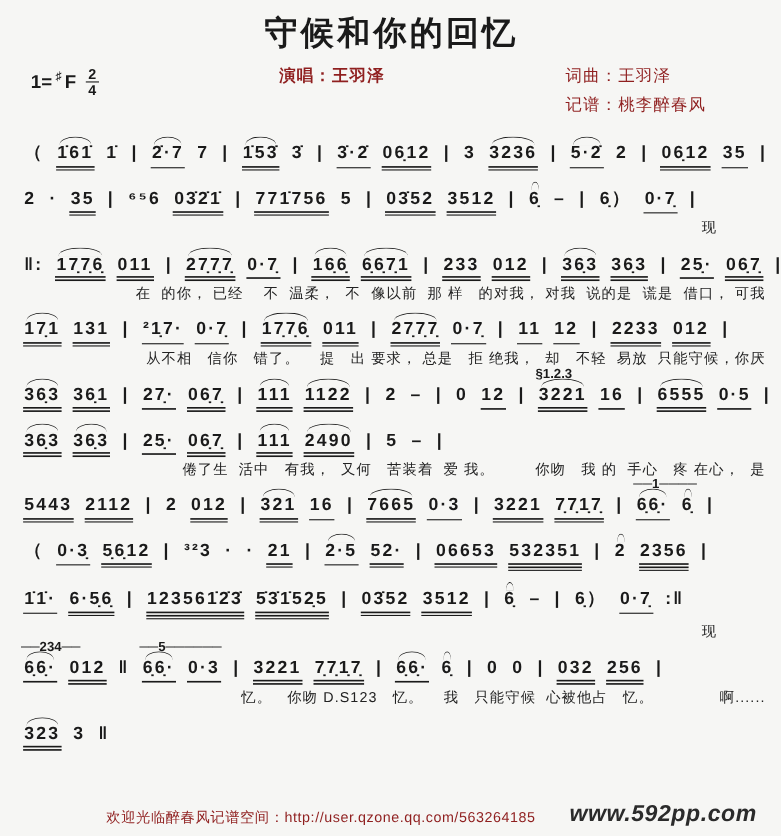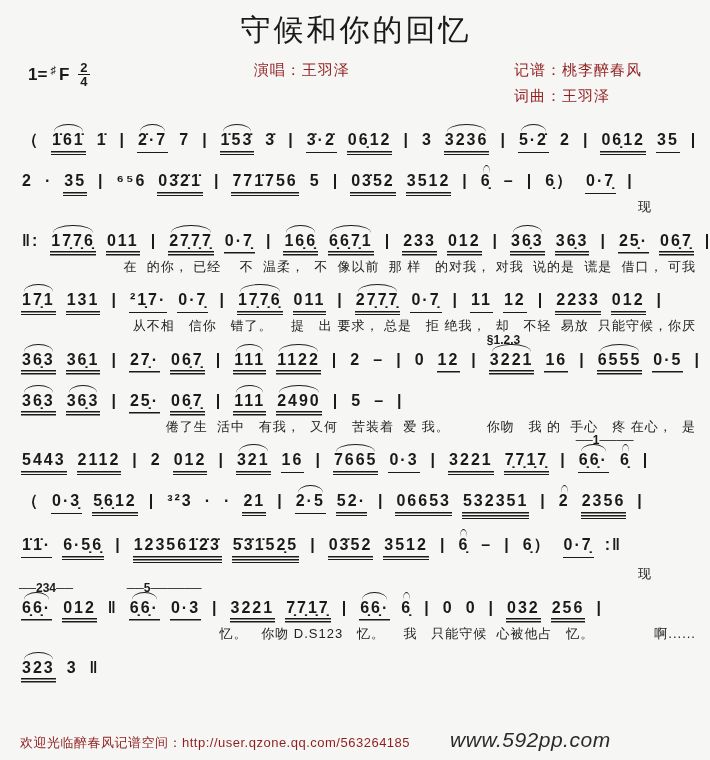--- a/index.html
+++ b/index.html
@@ -13,7 +13,7 @@
   .sheet { padding:6px 14px 0 16px; }
 
   
-  .title { text-align:center; font-size:30px; font-weight:normal; letter-spacing:3px; margin:4px 0 6px 0; }
+  .title { text-align:center; font-size:30px; font-weight:bold; letter-spacing:3px; margin:4px 0 6px 0; }
   .head-row { display:flex; align-items:flex-start; padding:0 12px; }
   .keysig { display:flex; align-items:center; font-weight:bold; font-size:17px; gap:3px; margin-top:4px; }
   .keysig .sharp { font-size:11px; vertical-align:super; position:relative; top:-5px; }

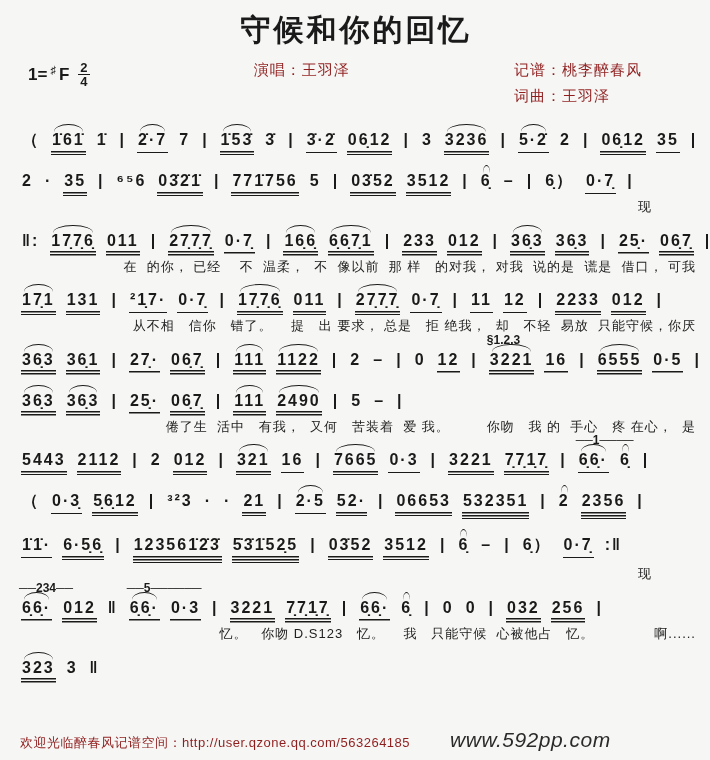--- a/index.html
+++ b/index.html
@@ -19,7 +19,7 @@
   .keysig .sharp { font-size:11px; vertical-align:super; position:relative; top:-5px; }
   .frac { display:inline-flex; flex-direction:column; align-items:center; font-size:13px; line-height:1.0; margin-left:6px; font-weight:bold; }
   .frac .top { border-bottom:1.5px solid #1a1a1a; padding:0 2px; }
-  .credits-mid { flex:1; text-align:center; }
+  .credits-mid { flex:1; text-align:center;font-weight:bold; }
   .credit { color:#8f1f1f; font-size:15px; letter-spacing:1px; line-height:1.7; }
   .credits-right { text-align:left; min-width:170px; }
 

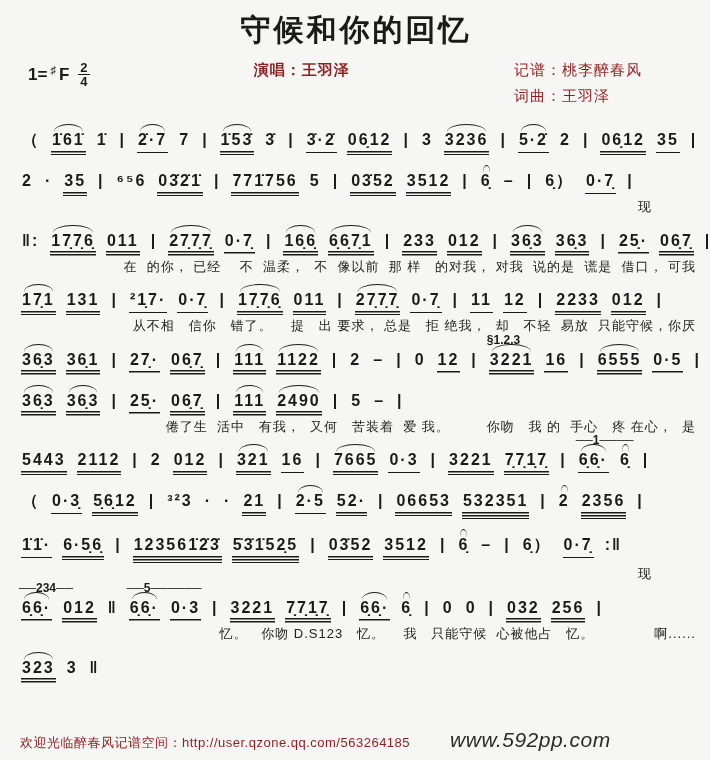--- a/index.html
+++ b/index.html
@@ -87,8 +87,8 @@
       <div class="credit">演唱：王羽泽</div>
     </div>
     <div class="credits-right">
+      <div class="credit">词曲：王羽泽</div>
       <div class="credit">记谱：桃李醉春风</div>
-      <div class="credit">词曲：王羽泽</div>
     </div>
   </div>
 

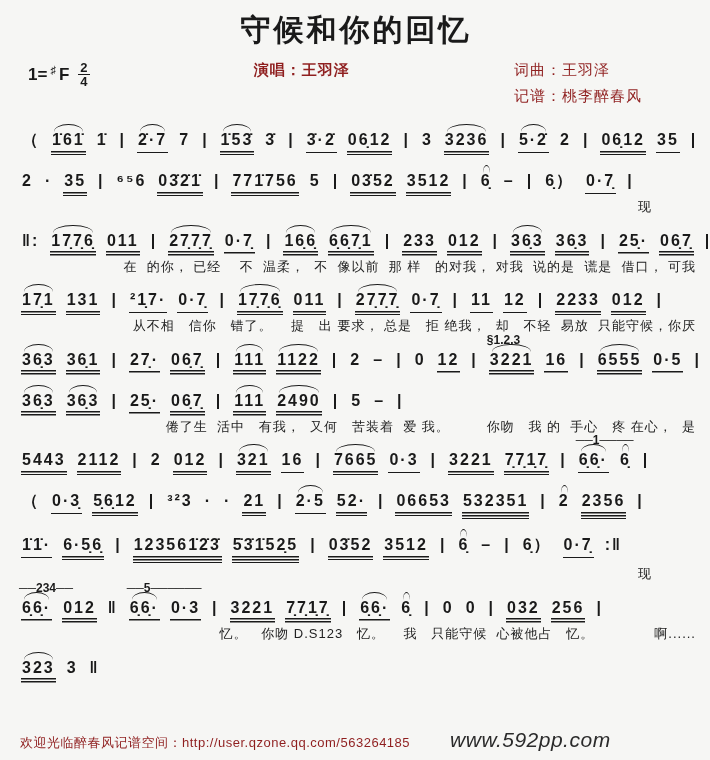--- a/index.html
+++ b/index.html
@@ -59,9 +59,8 @@
   
   .footer {
     position:absolute; left:0; right:0; bottom:8px;
-    display:flex; justify-content:flex-start; align-items:flex-end;
+    display:flex; justify-content:flex-end; align-items:flex-end;
     padding:0 22px 0 20px;
-    gap:40px;
   }
   .footer-left { color:#8f1f1f; font-size:13px; letter-spacing:0.5px; }
   .footer-right { color:#2b2b2b; font-size:21px; font-weight:normal; font-style:italic; letter-spacing:0.5px; }

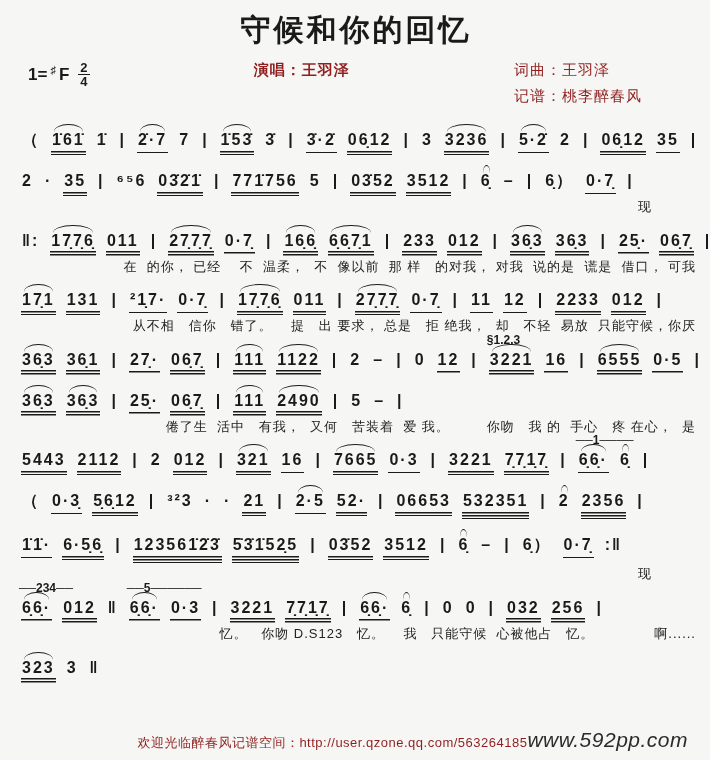--- a/index.html
+++ b/index.html
@@ -63,7 +63,7 @@
     padding:0 22px 0 20px;
   }
   .footer-left { color:#8f1f1f; font-size:13px; letter-spacing:0.5px; }
-  .footer-right { color:#2b2b2b; font-size:21px; font-weight:normal; font-style:italic; letter-spacing:0.5px; }
+  .footer-right { color:#2b2b2b; font-size:21px; font-weight:bold; font-style:italic; letter-spacing:0.5px;margin-left:31px; }
 </style>
 </head>
 <body>

